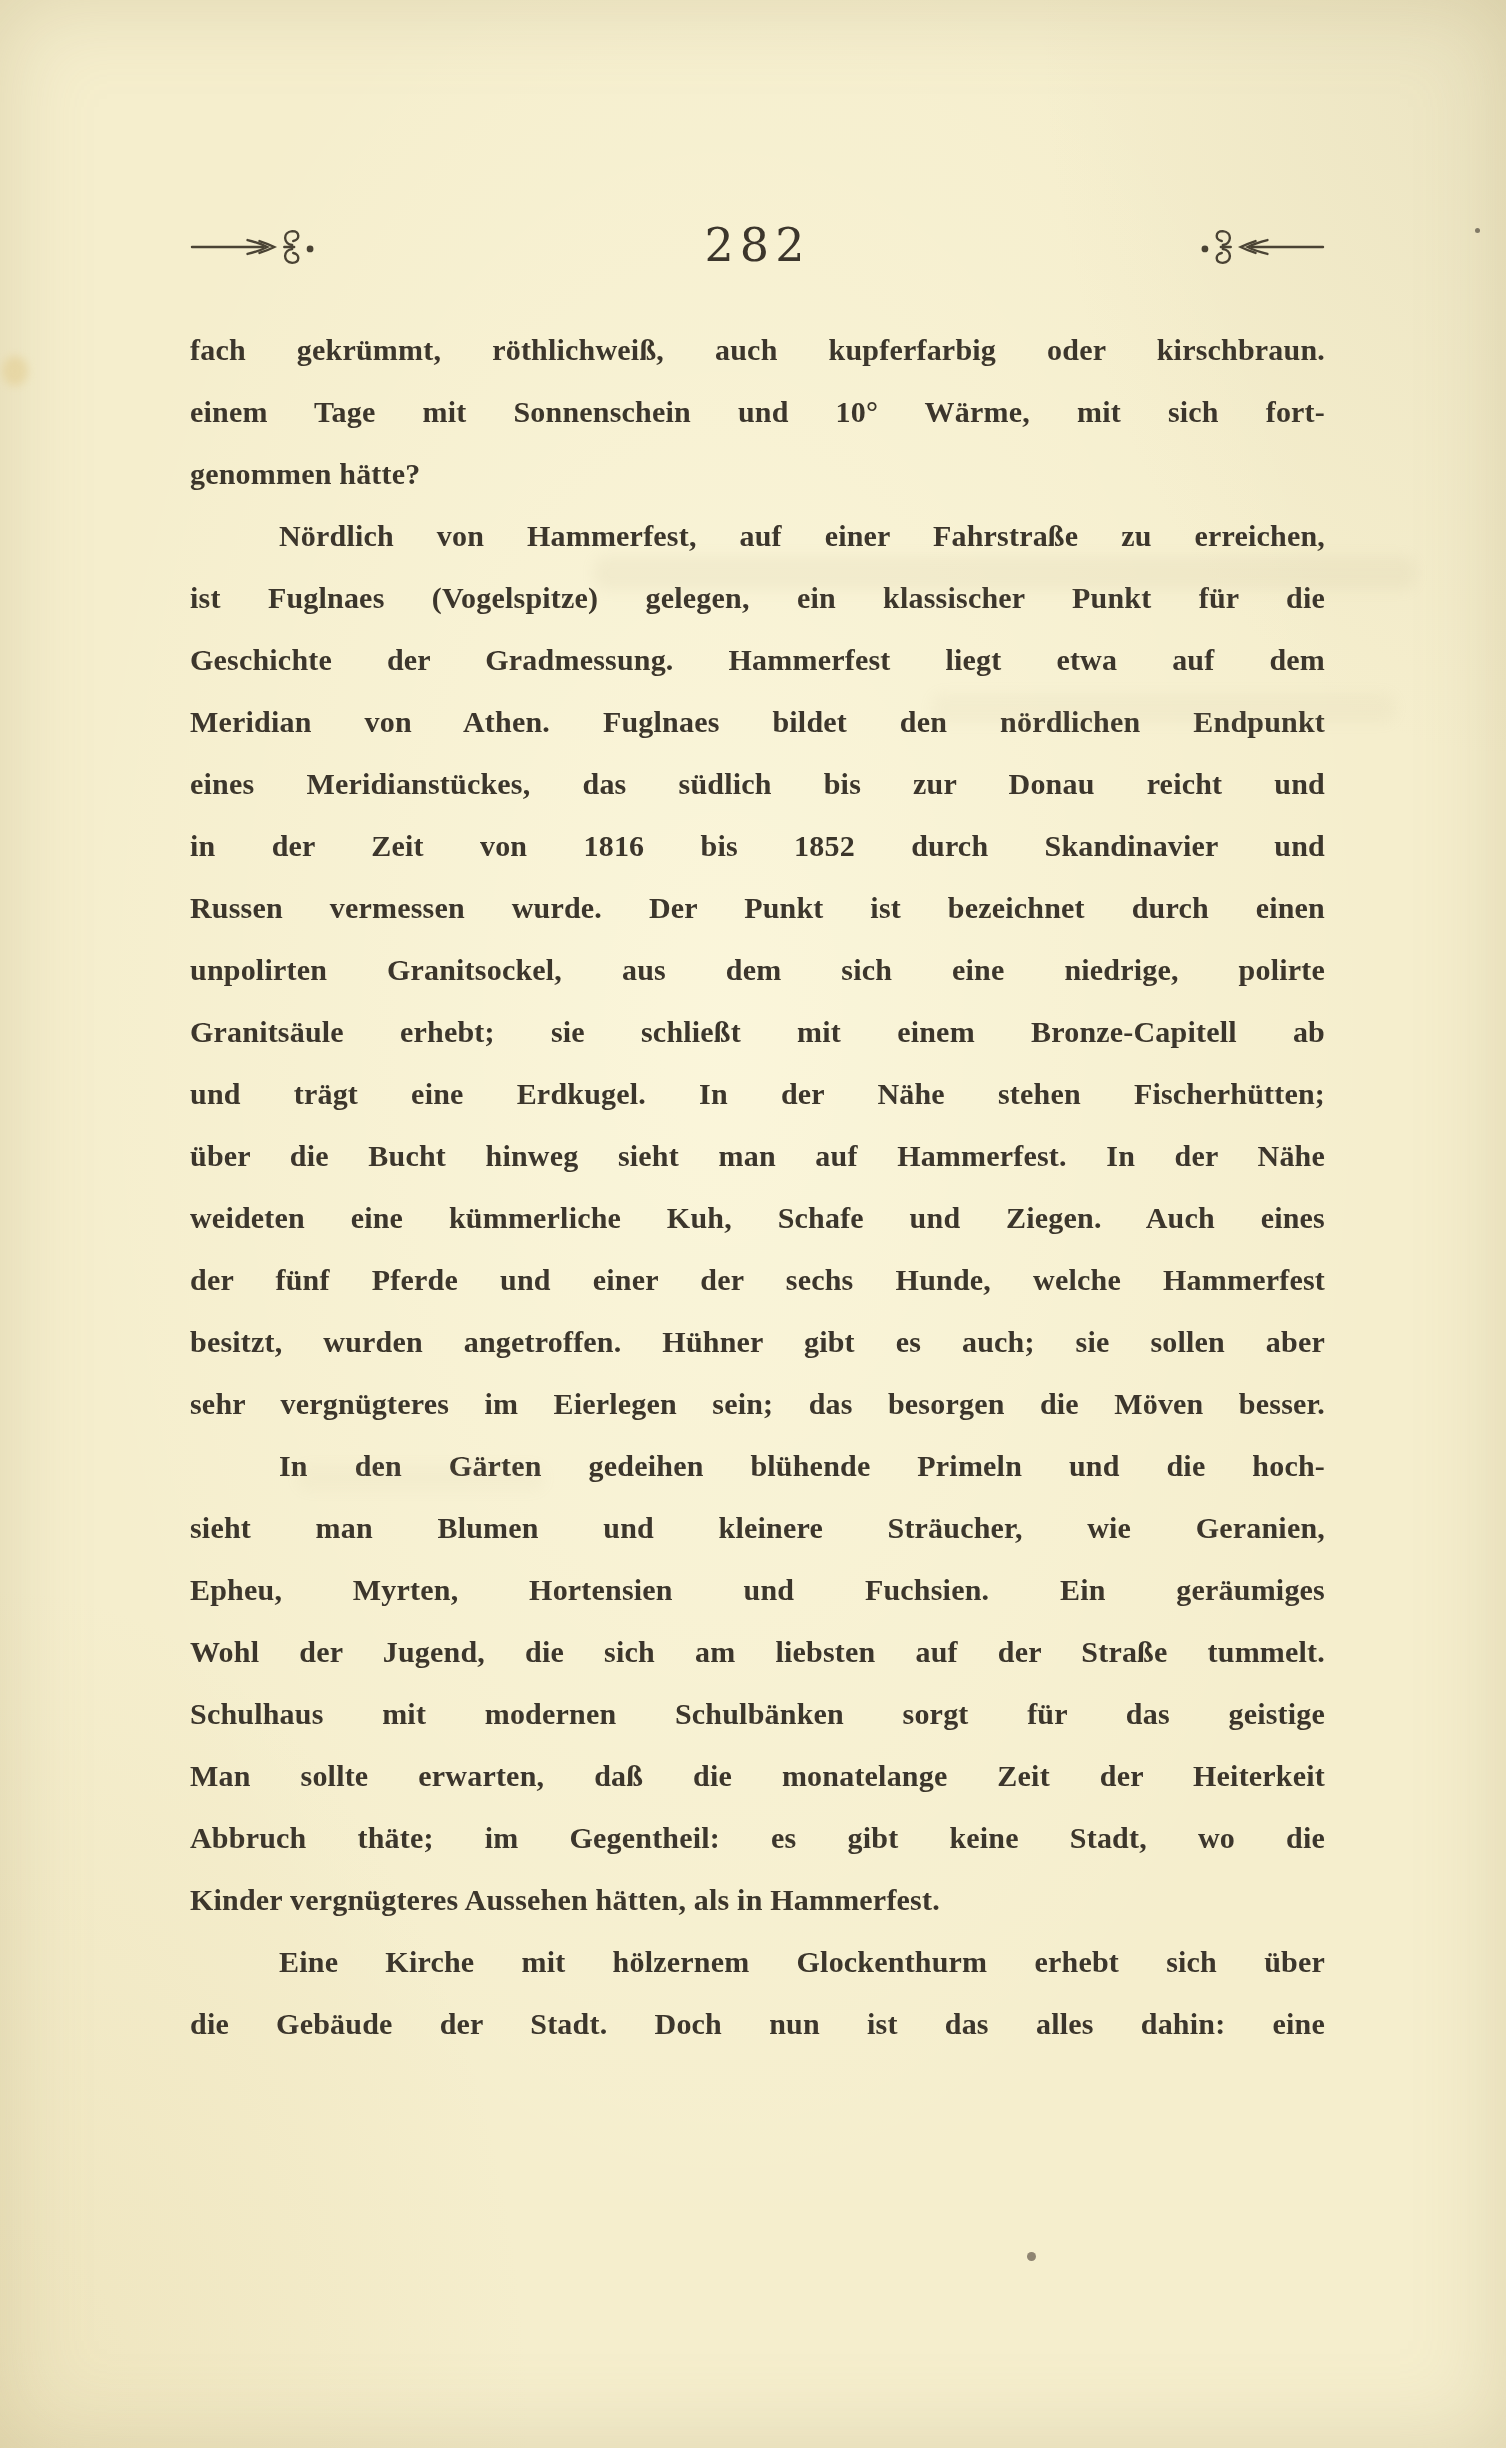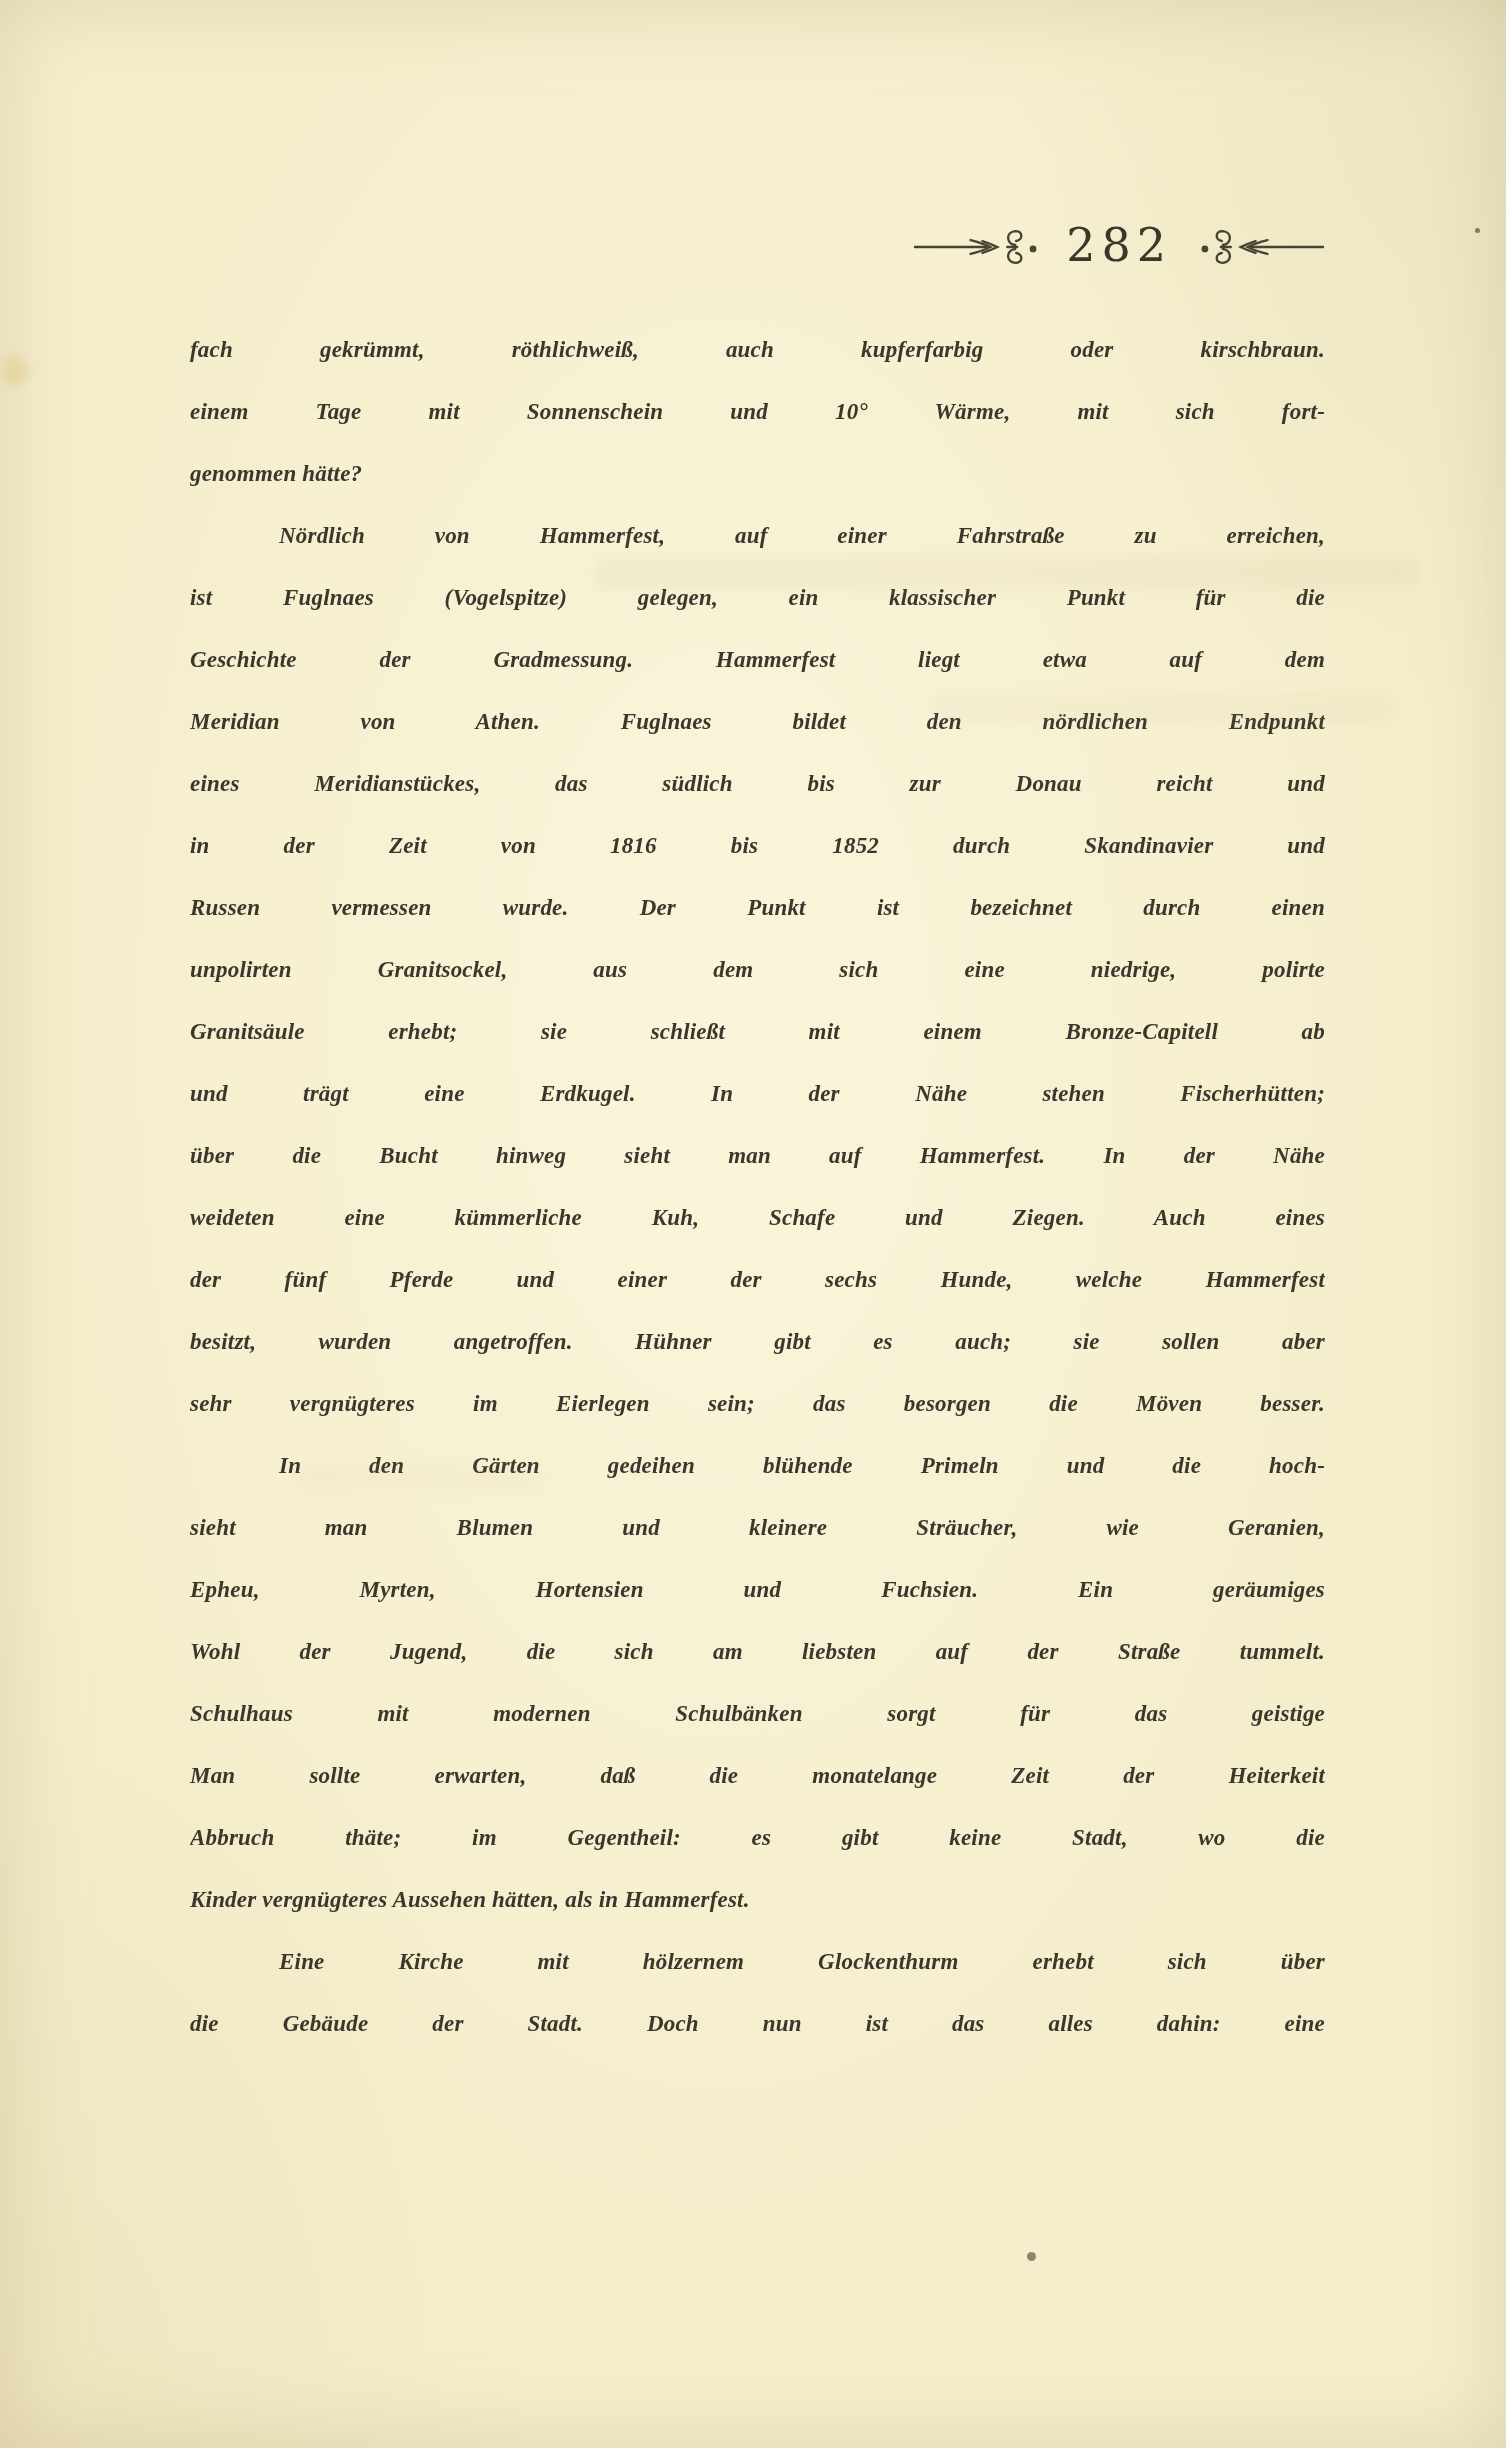--- a/index.html
+++ b/index.html
@@ -21,7 +21,7 @@
   
   .runhead{
     position:absolute;top:218px;left:190px;width:1135px;height:57px;
-    display:flex;align-items:center;justify-content:flex-end;gap:24px;
+    display:flex;align-items:center;justify-content:space-between;gap:24px;
   }
   .pagenum{
     font-family:"DejaVu Serif", serif;

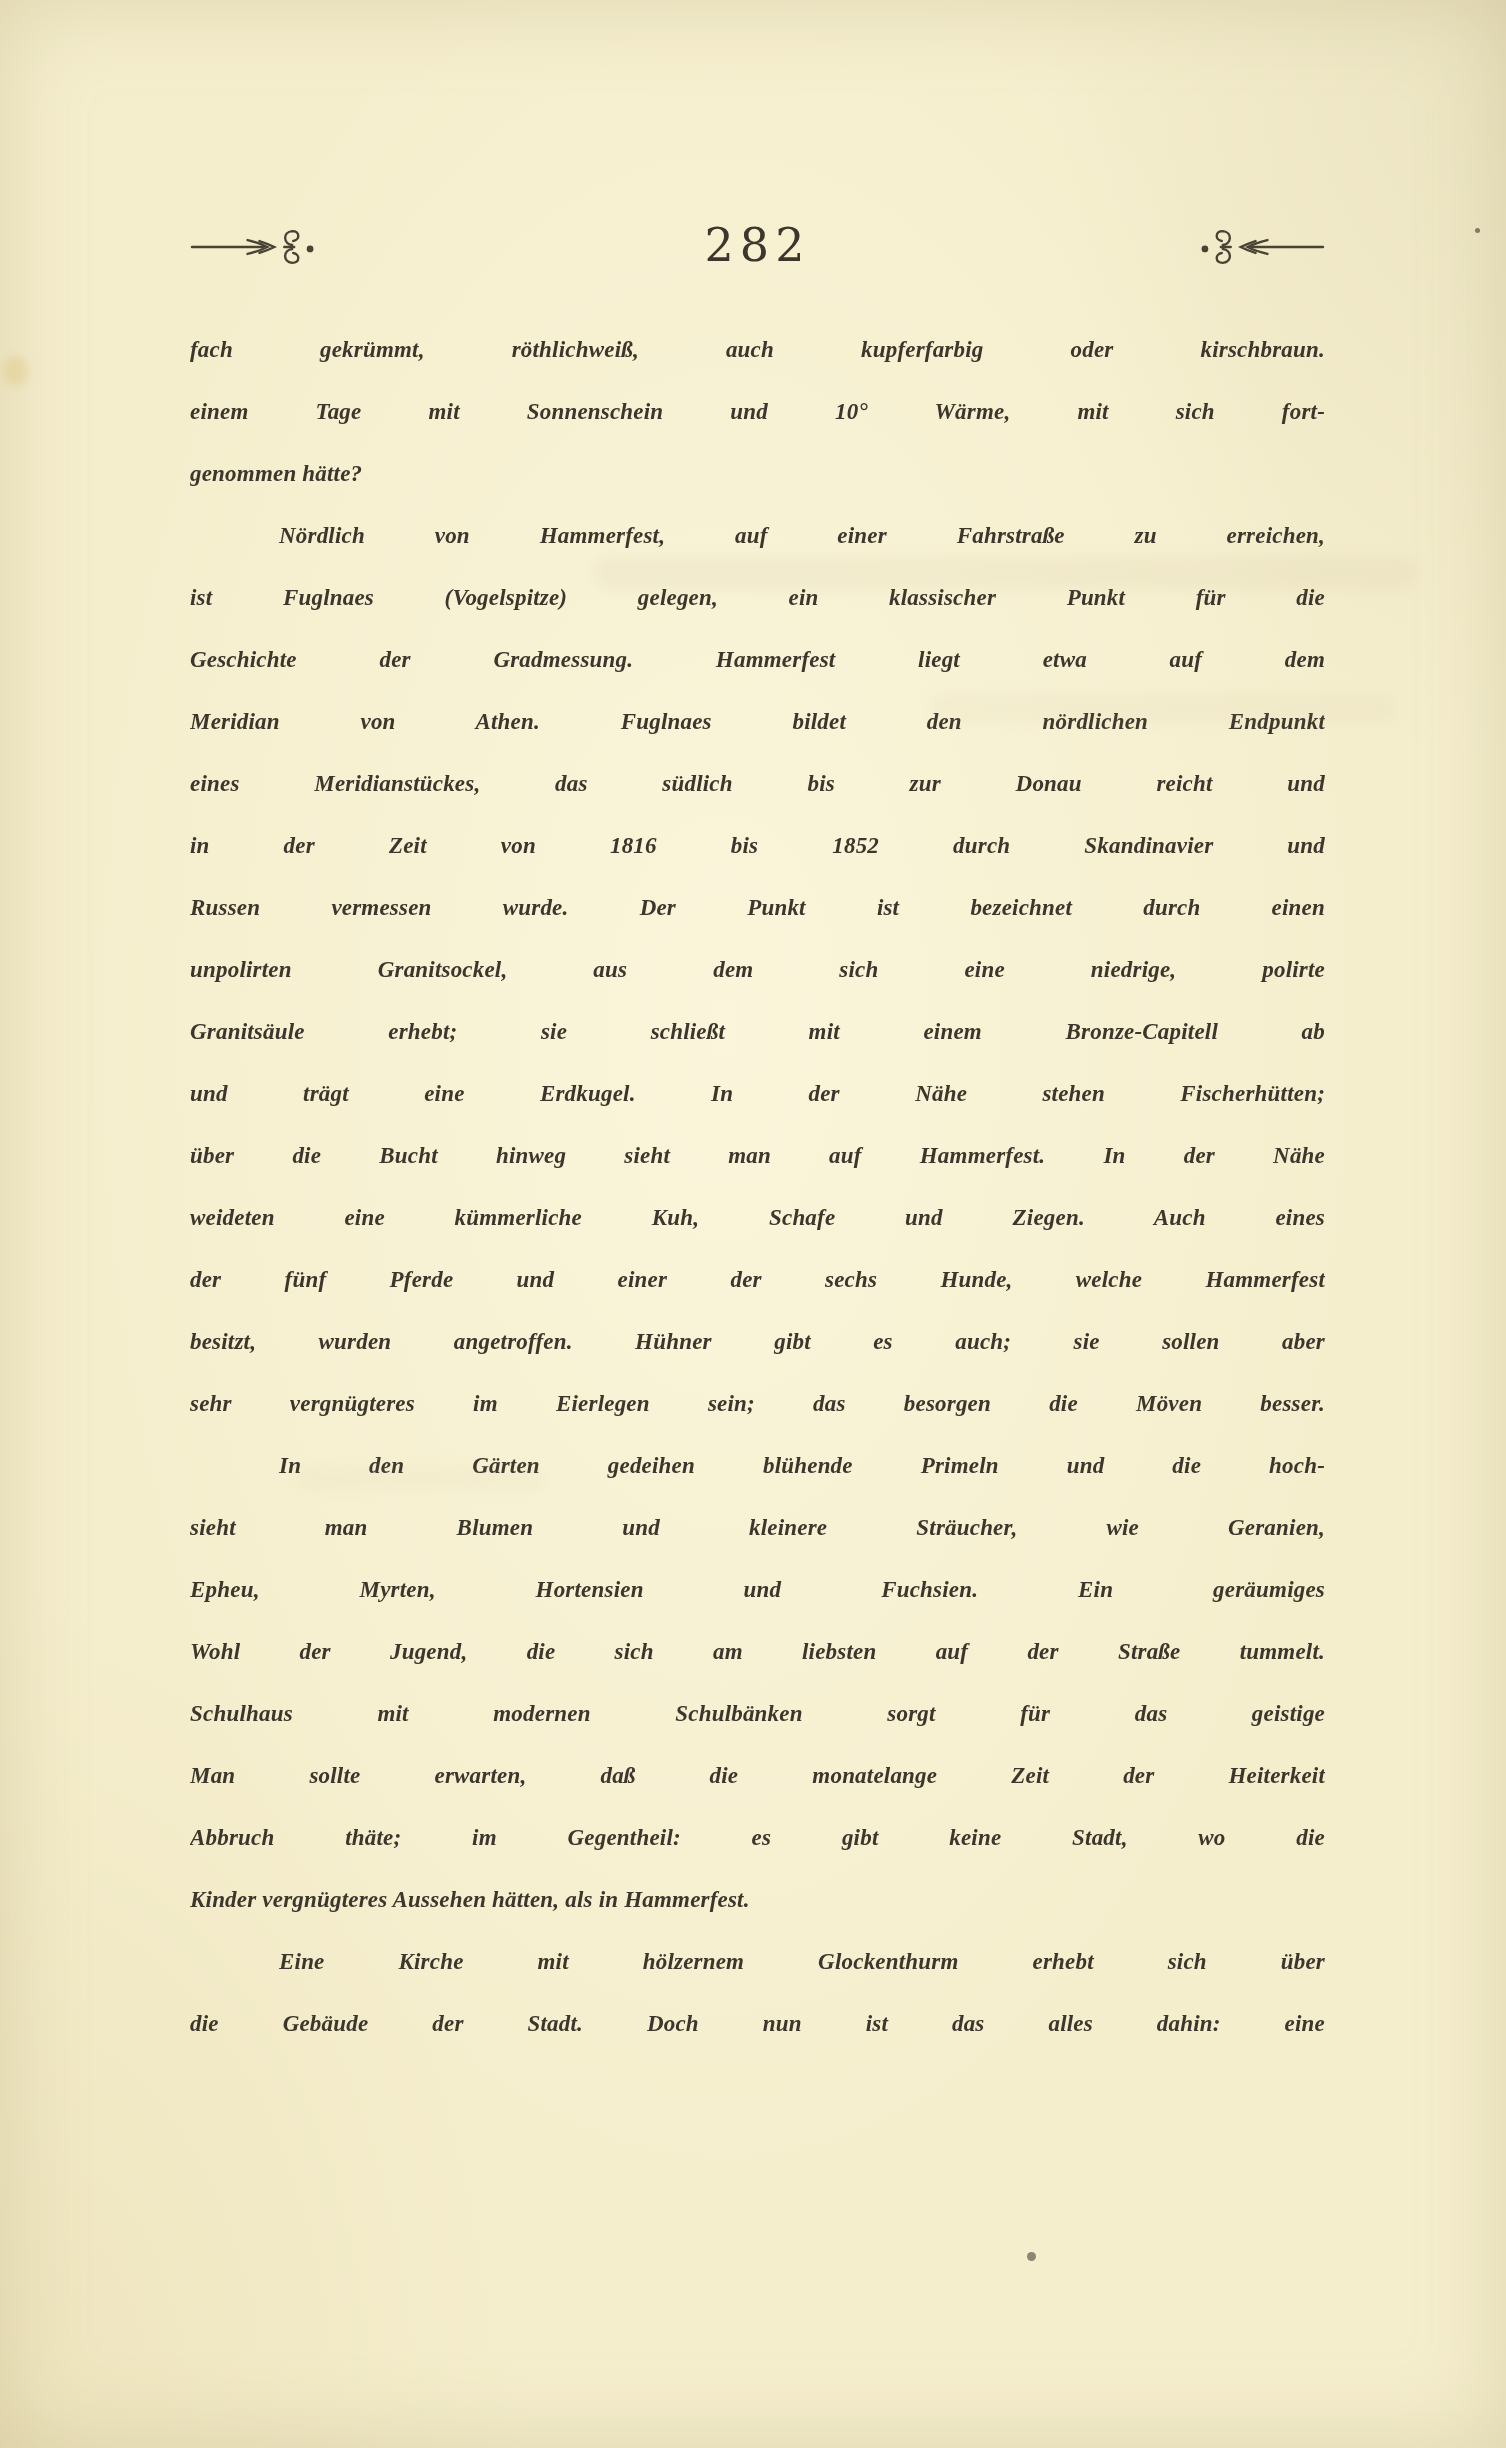--- a/index.html
+++ b/index.html
@@ -38,9 +38,9 @@
   }
   .line{
     height:62px;line-height:62px;
-    font-size:23px;font-weight:bold;letter-spacing:0.2px;
+    font-size:30px;font-weight:bold;letter-spacing:0.2px;
     text-align:justify;text-align-last:justify;
-    overflow:hidden;white-space:nowrap;font-style:italic;
+    overflow:hidden;white-space:nowrap;
   }
   .line.para-end{text-align-last:left;}
   .line.indent{text-indent:89px;}

